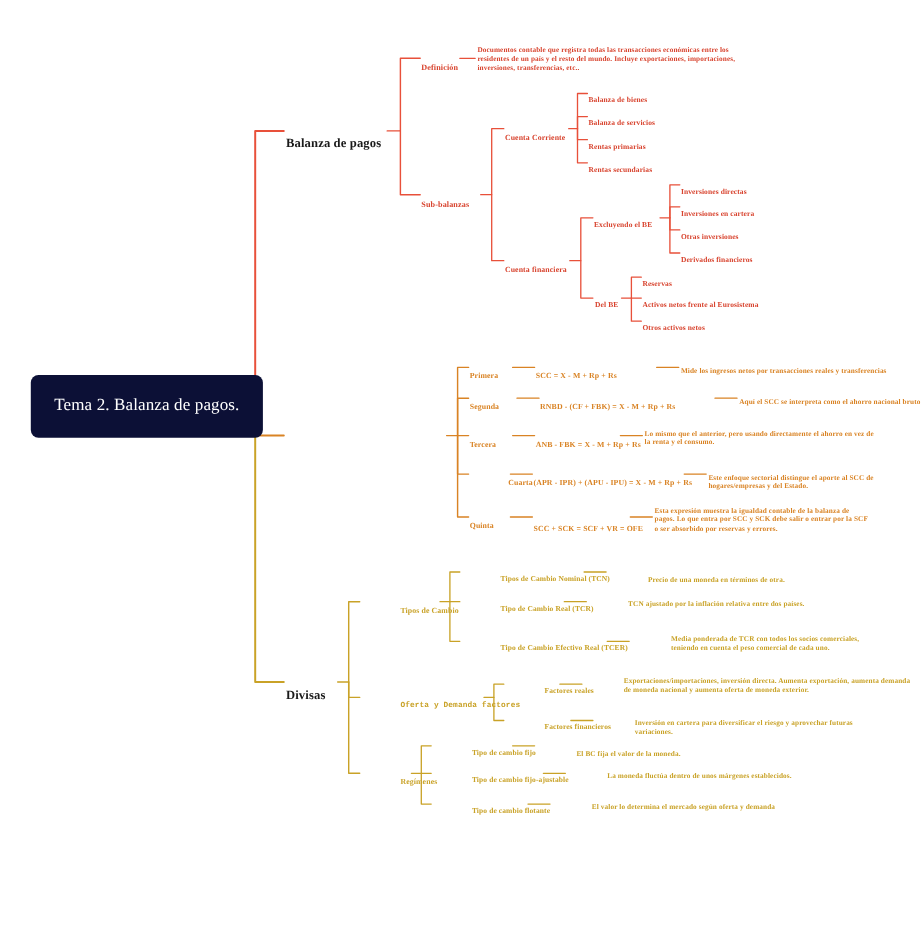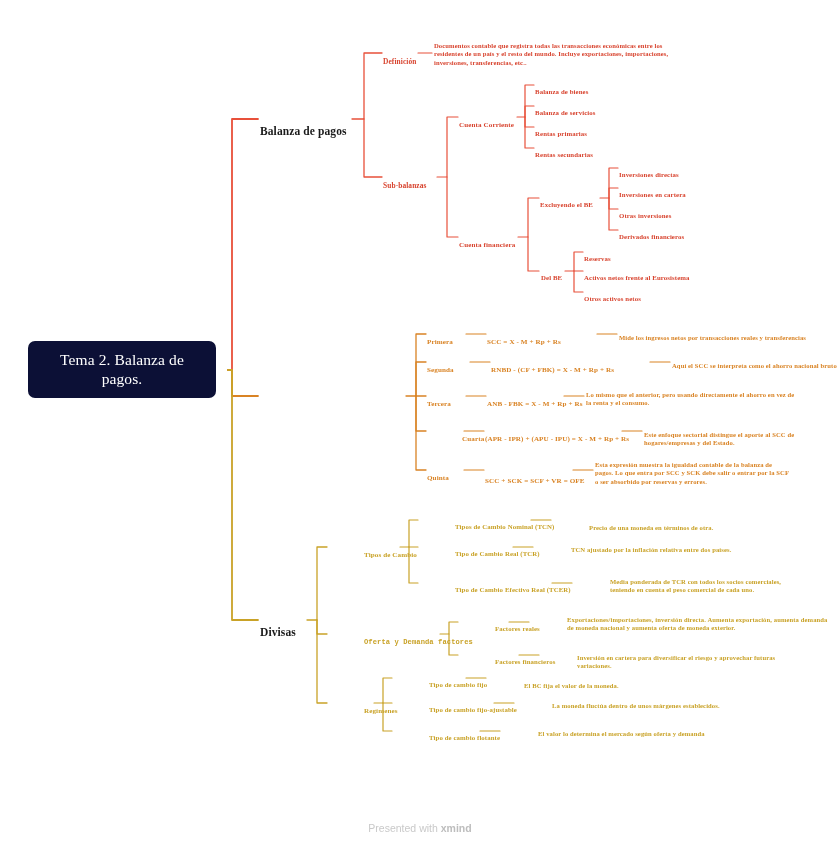--- a/index.html
+++ b/index.html
@@ -31,7 +31,7 @@
   
   #central {
     left: 28px; top: 341px;
-    width: 188px; height: 57px;
+    width: 211px; height: 57px;
     background: #0c1036;
     border-radius: 7px;
     color: #ffffff;

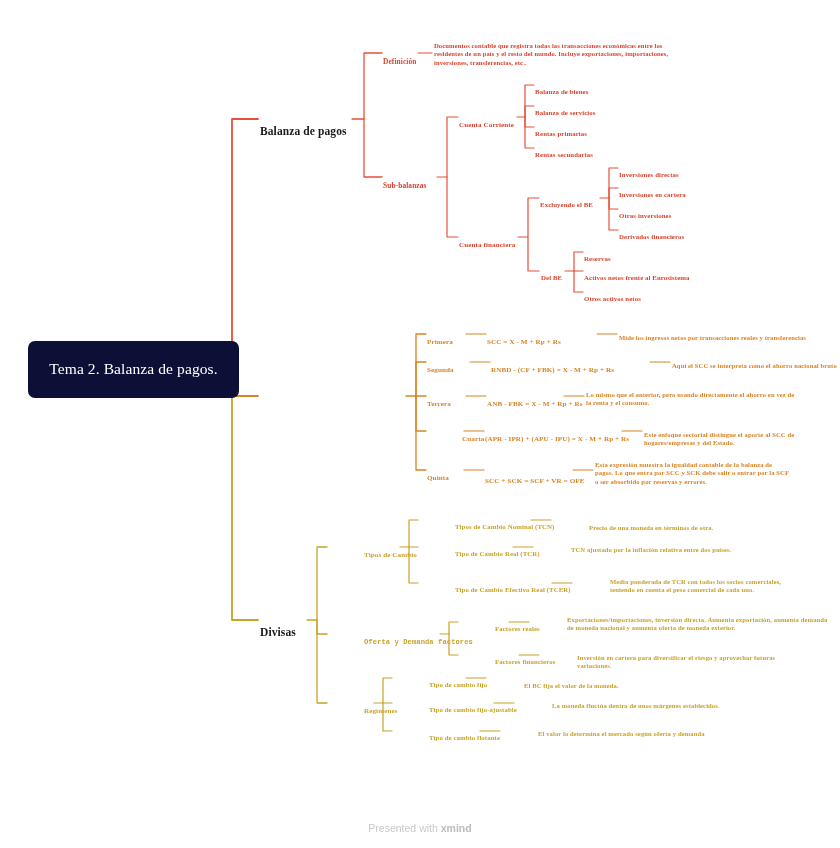--- a/index.html
+++ b/index.html
@@ -360,9 +360,6 @@
     <span>El valor lo determina el mercado según oferta y demanda</span>
   </div>
 
-  <div id="footer">
-    <span>Presented with </span><b>xmind</b>
-  </div>
 
 </div>
 

